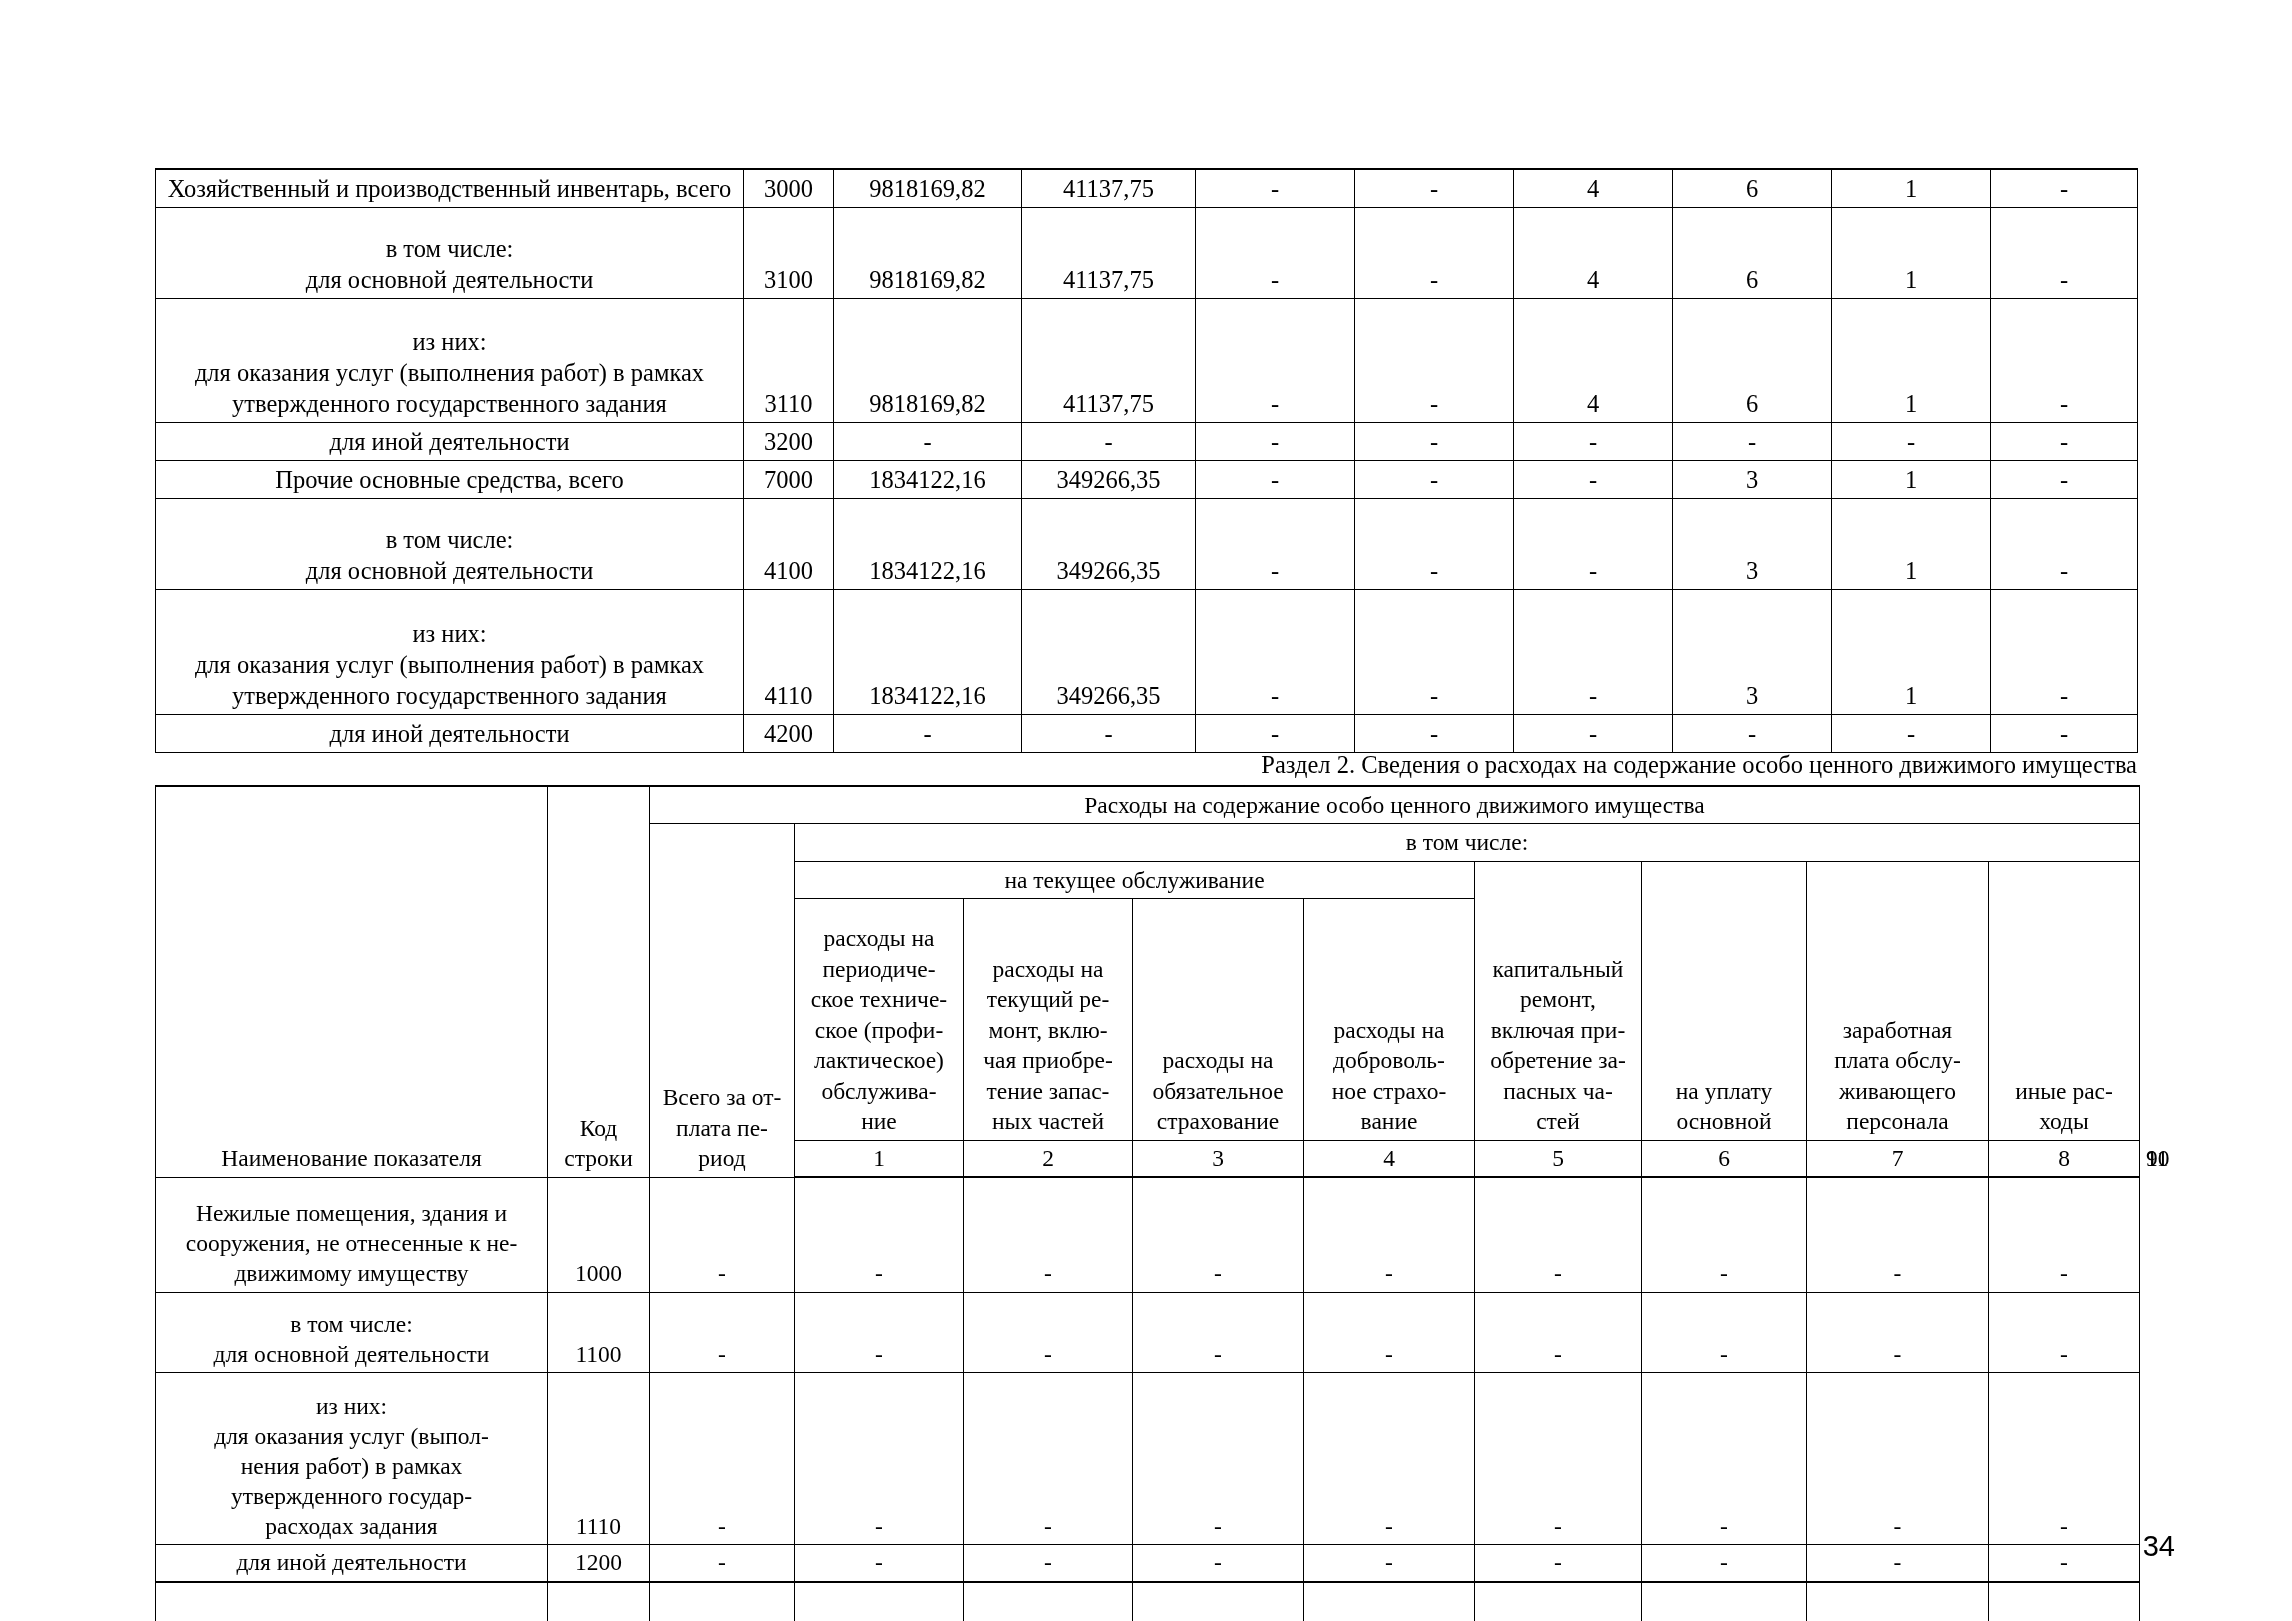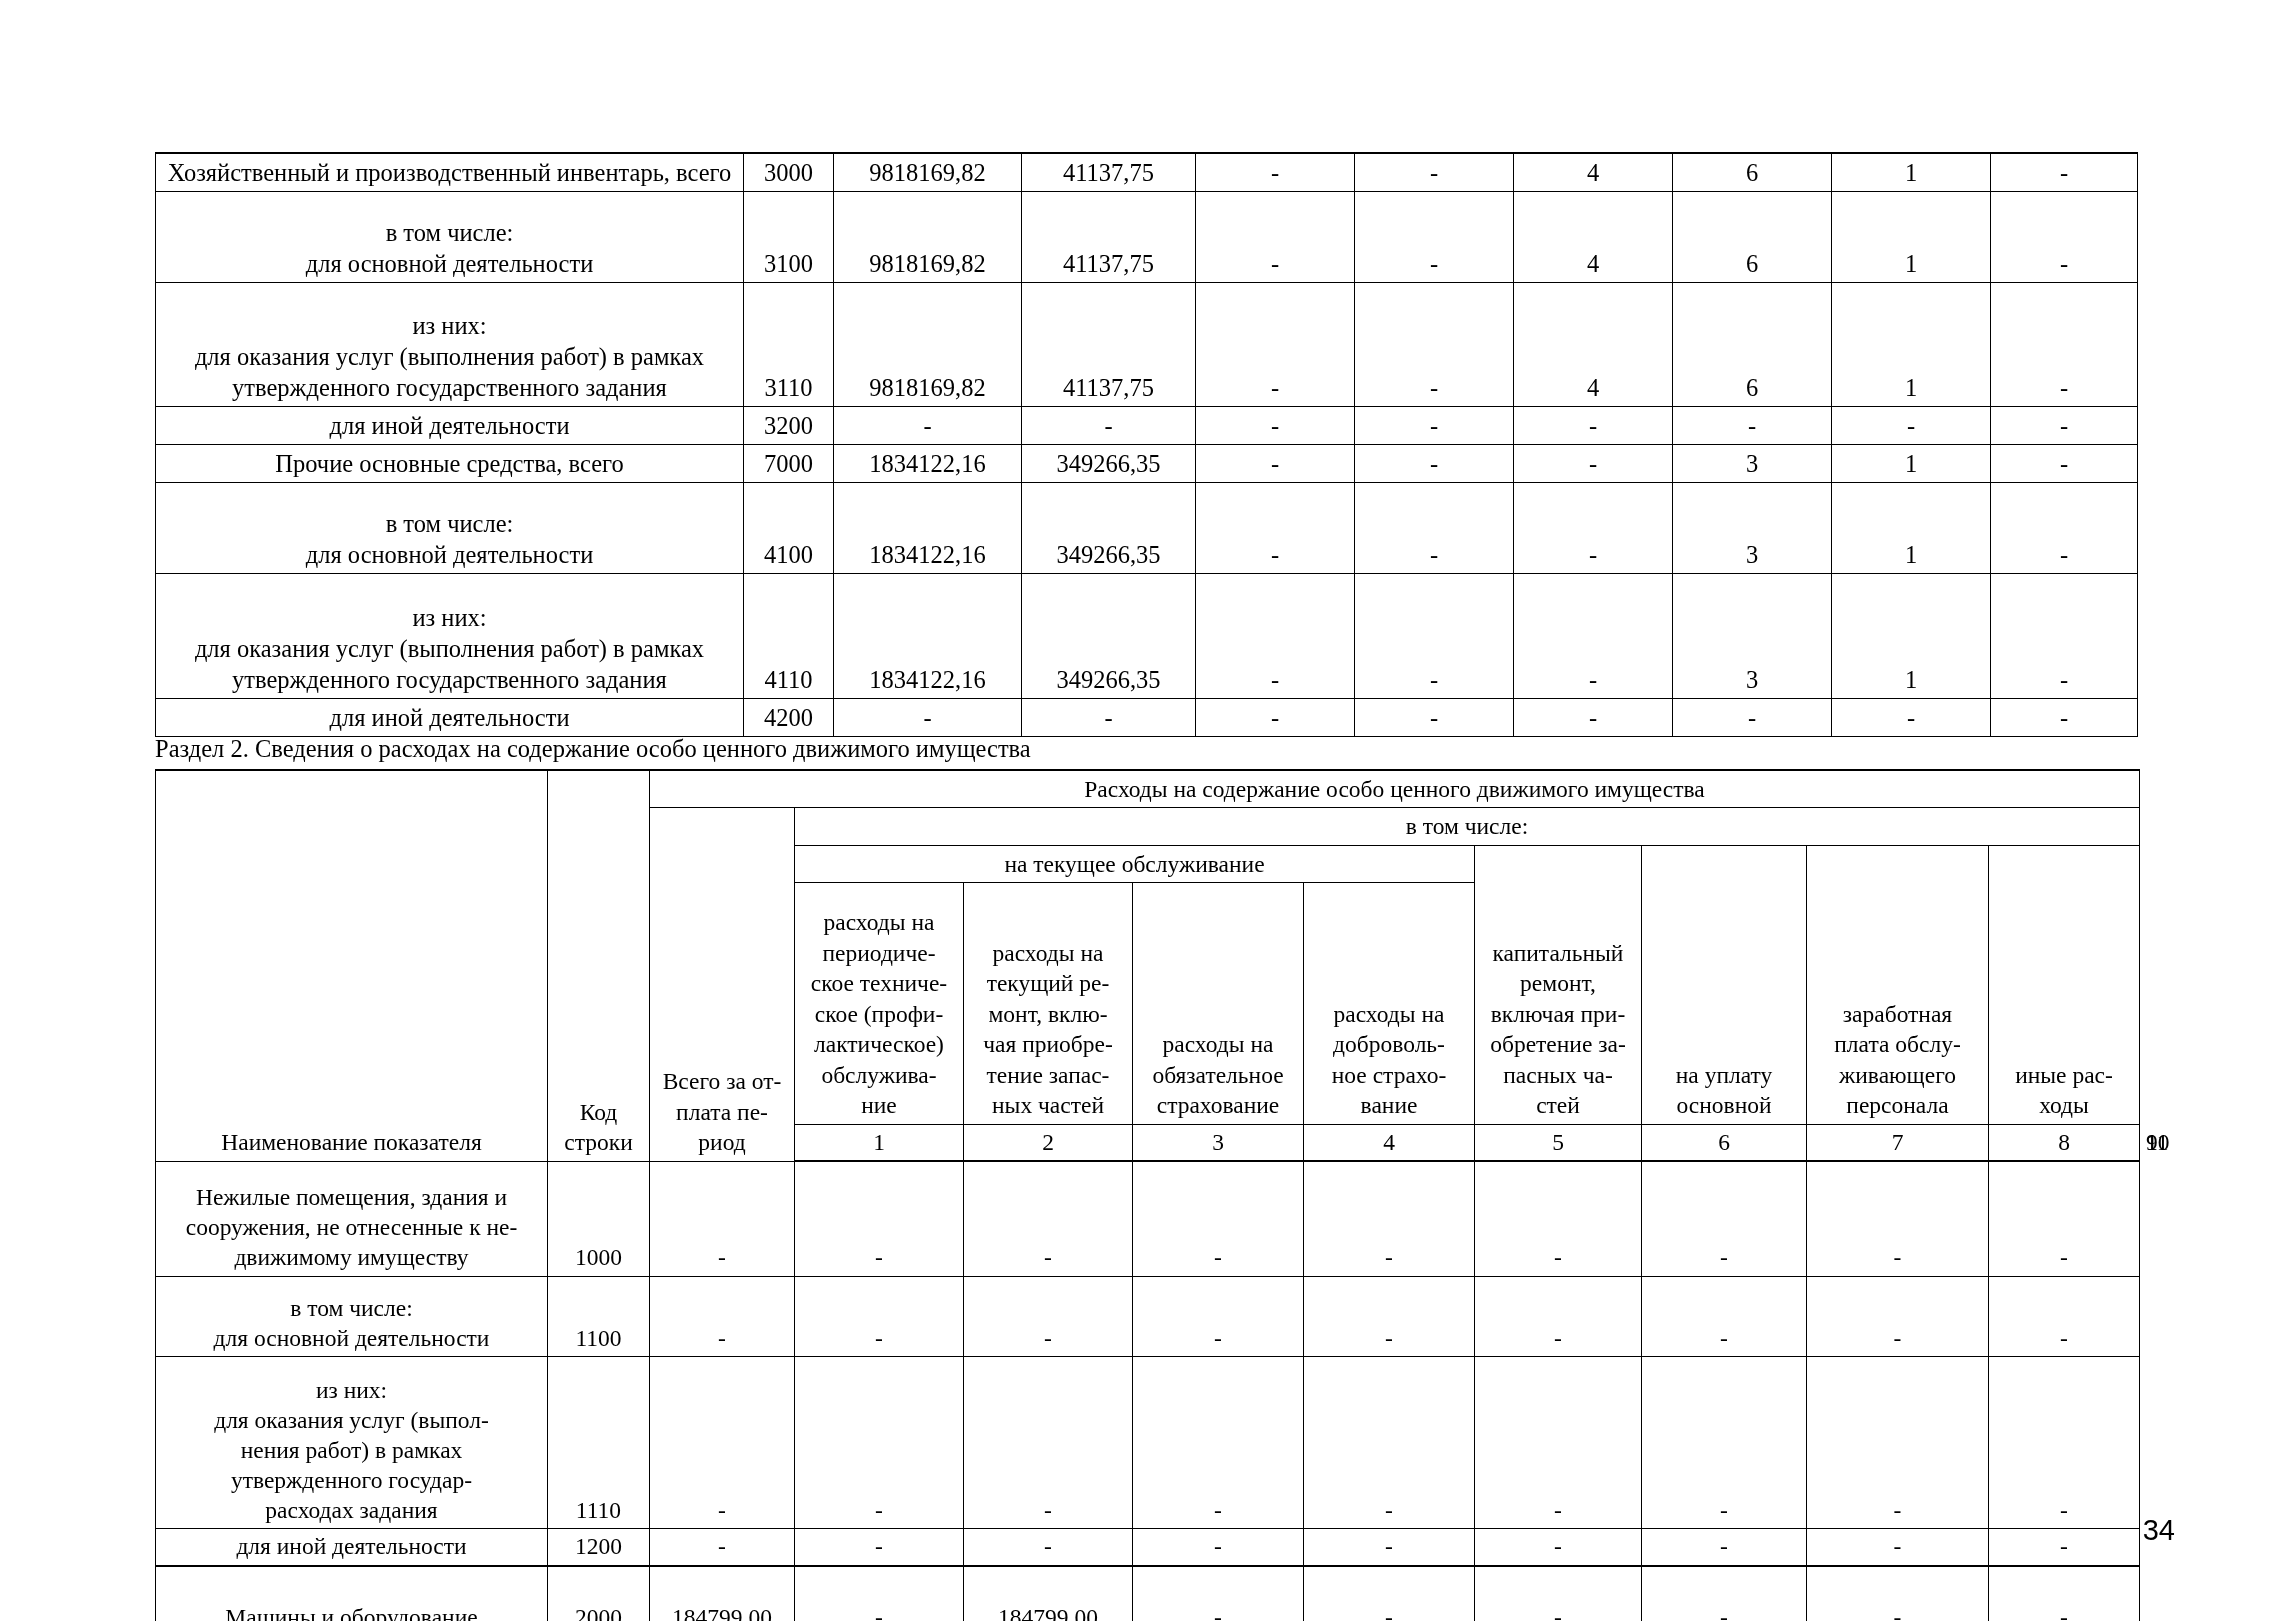--- a/index.html
+++ b/index.html
@@ -17,7 +17,7 @@
   }
   .page {
     position: absolute;
-    left: 0; top: 0;
+    left: 0; top: 16px;
     width: 2293px;
     height: 1425px;
   }

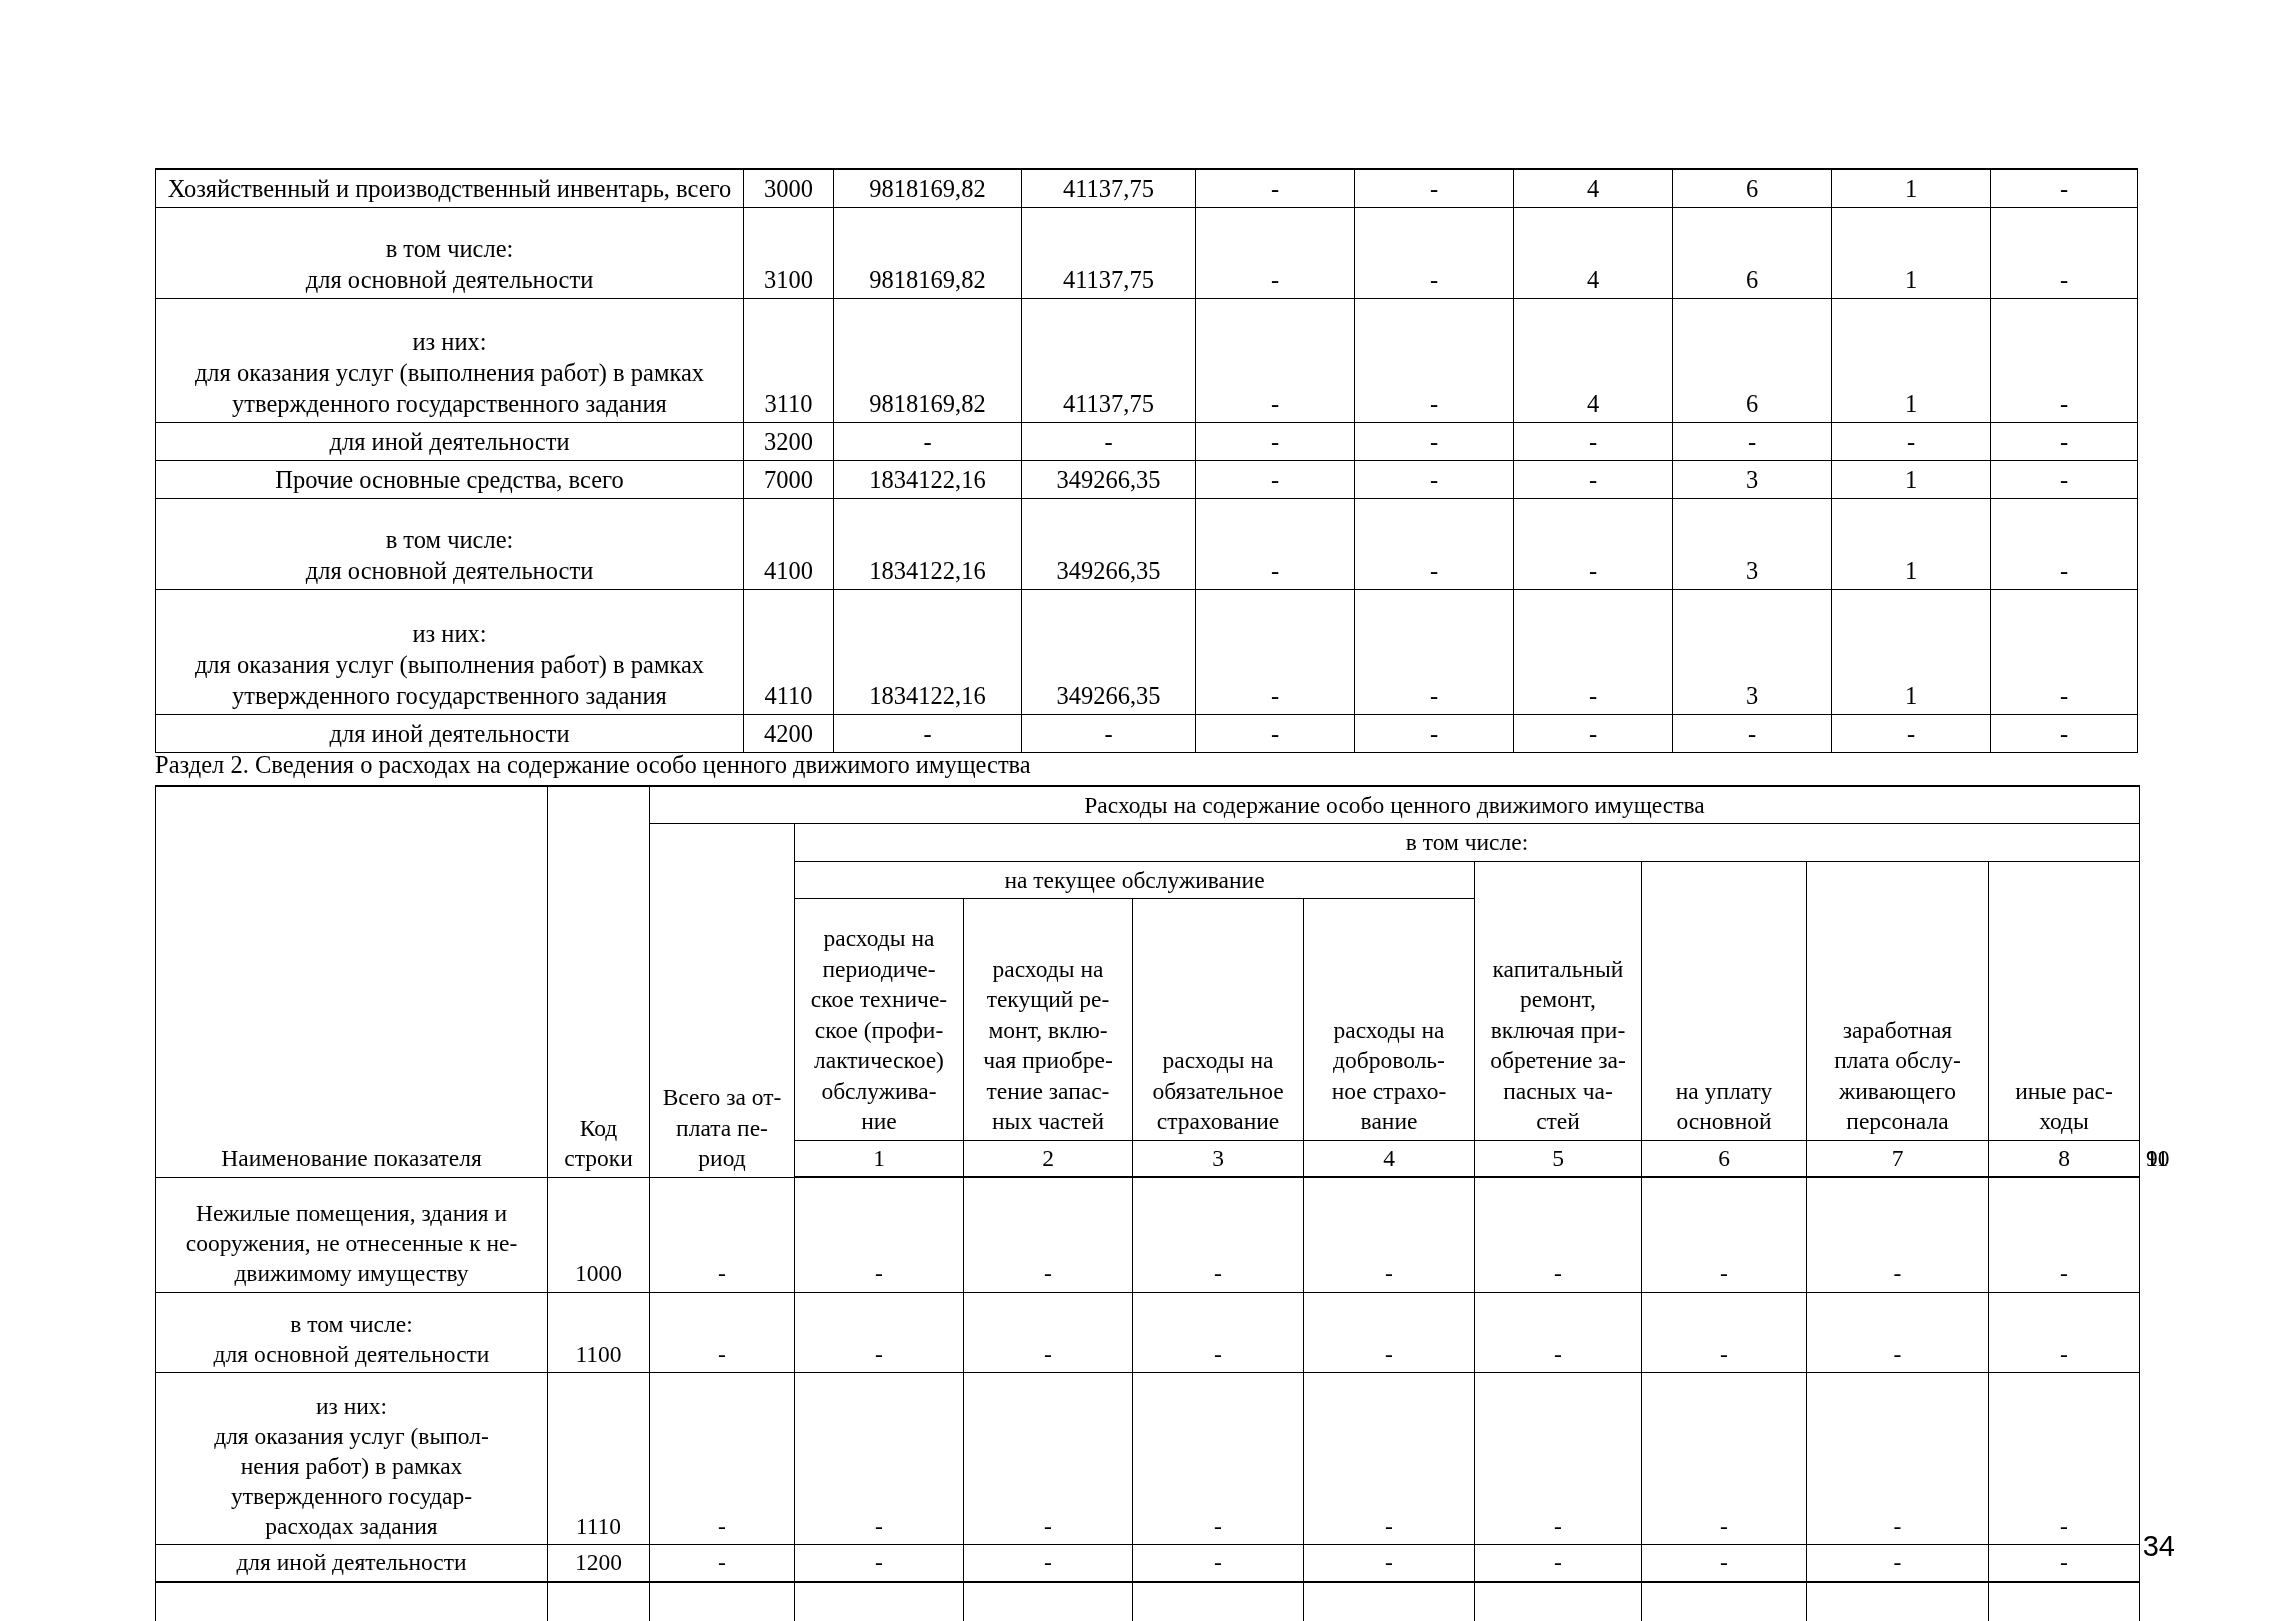--- a/index.html
+++ b/index.html
@@ -63,7 +63,7 @@
     left: 155px;
     top: 734px;
     width: 1982px;
-    text-align: left;
+    text-align: right;
     font-size: 24.5px;
     line-height: 1.2;
   }

